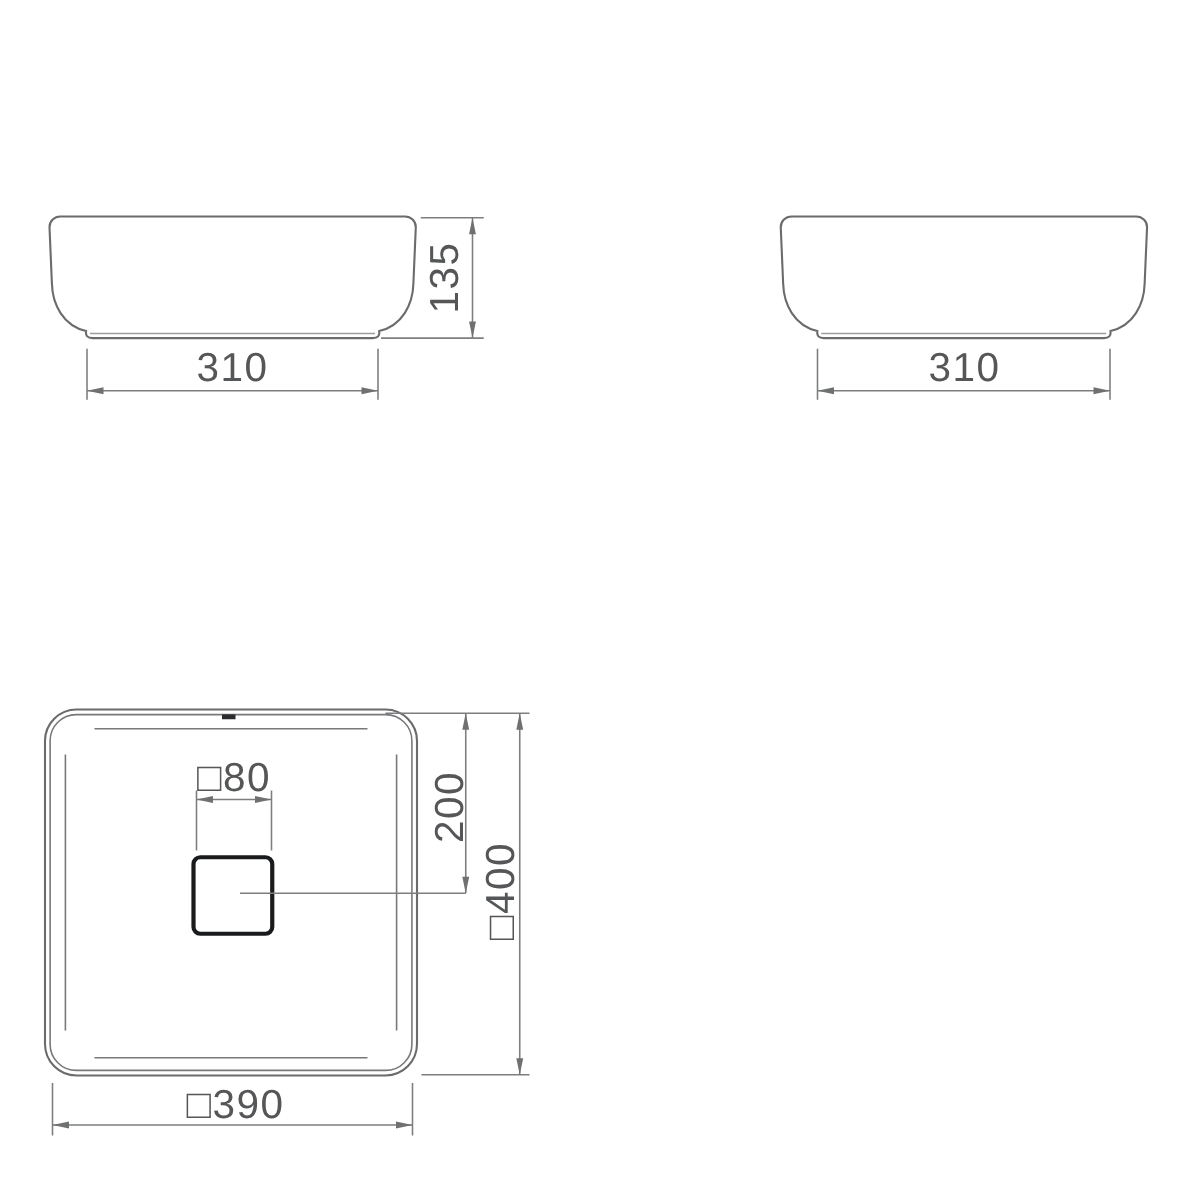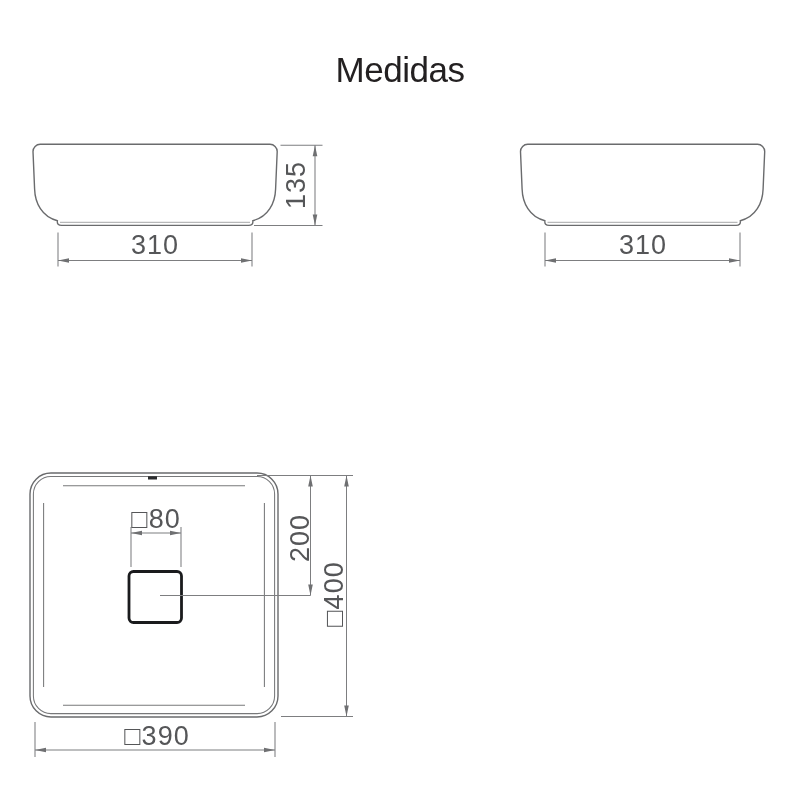--- a/index.html
+++ b/index.html
@@ -83,7 +83,6 @@
 
 <div class="canvas">
 
-  <h1 class="page-title">Medidas</h1>
 
   <svg class="drawing" width="800" height="800" viewBox="0 0 800 800">
 

